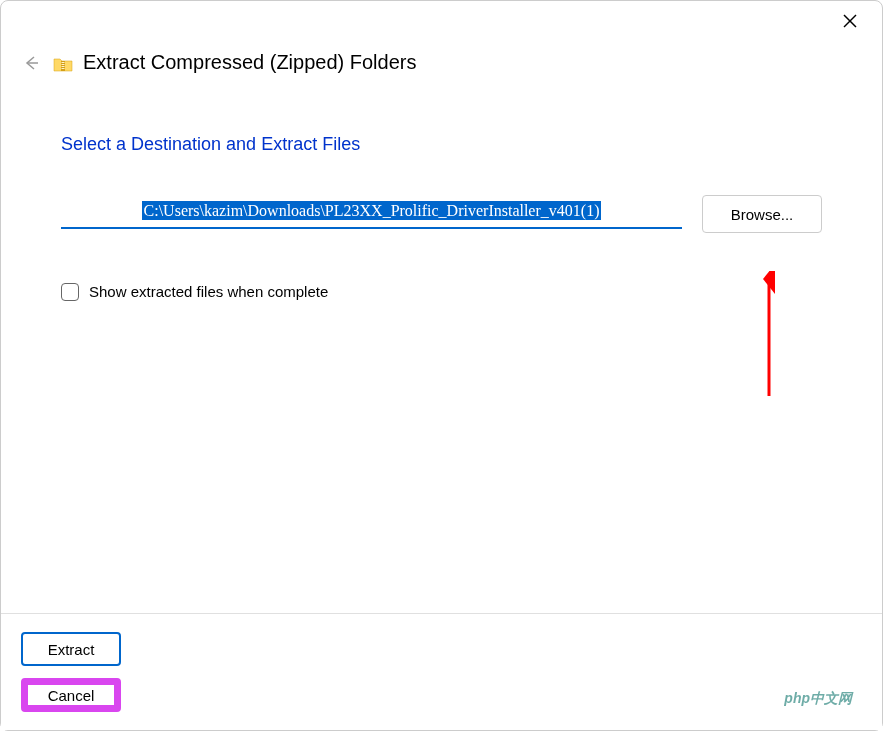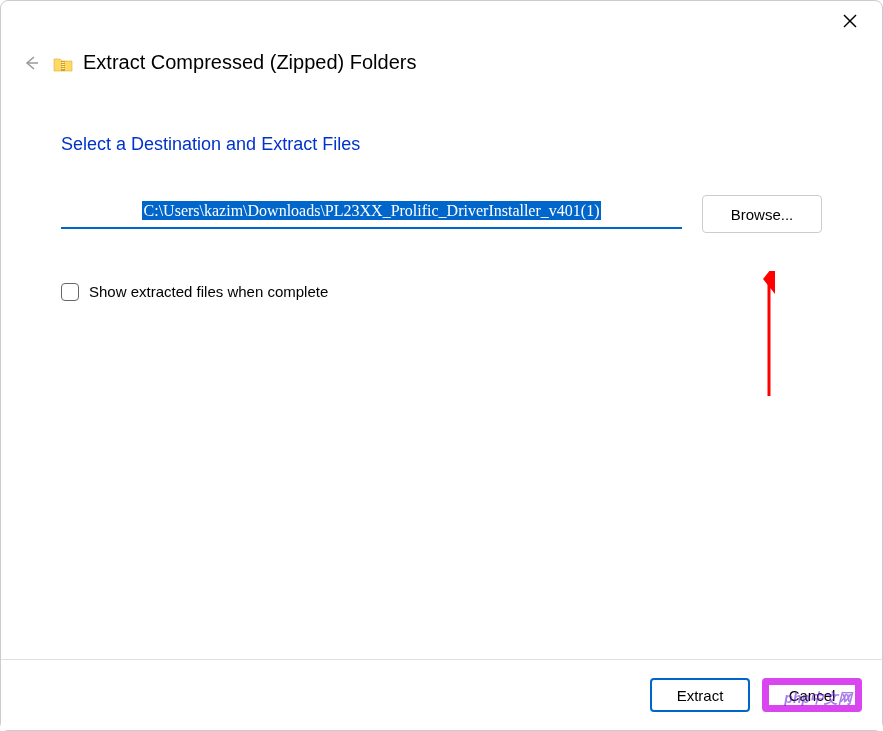--- a/index.html
+++ b/index.html
@@ -142,6 +142,7 @@
       justify-content: flex-end;
       gap: 12px;
       background: #ffffff;
+      flex-direction: column;
     }
     .action-btn {
       width: 100px;

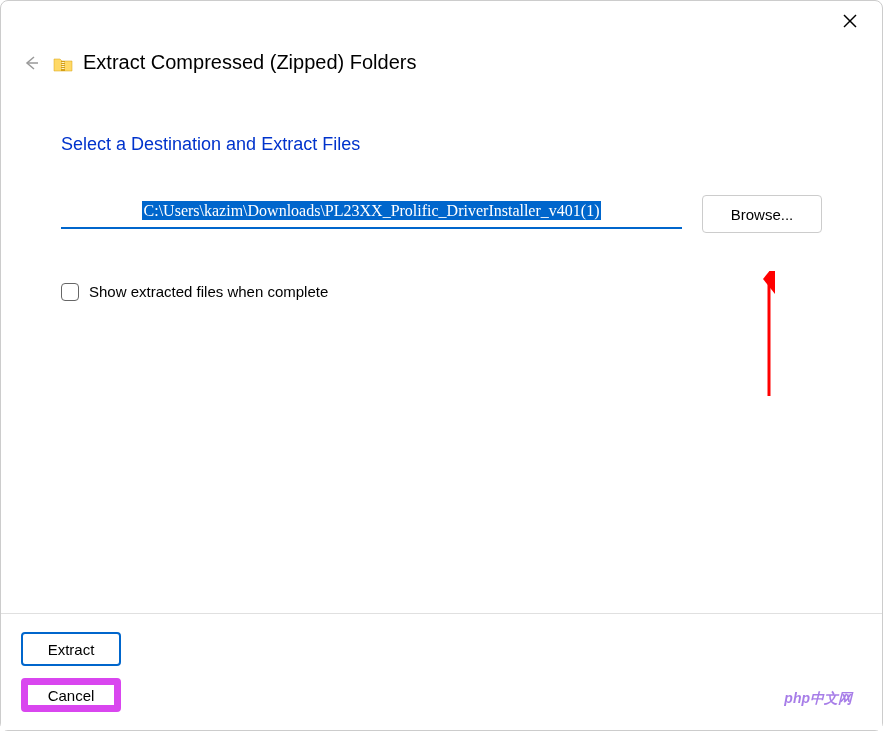--- a/index.html
+++ b/index.html
@@ -166,7 +166,7 @@
       position: absolute;
       right: 30px;
       bottom: 22px;
-      color: #6d28d9;
+      color: #0f766e;
       font-size: 14px;
       font-weight: bold;
       opacity: 0.6;

